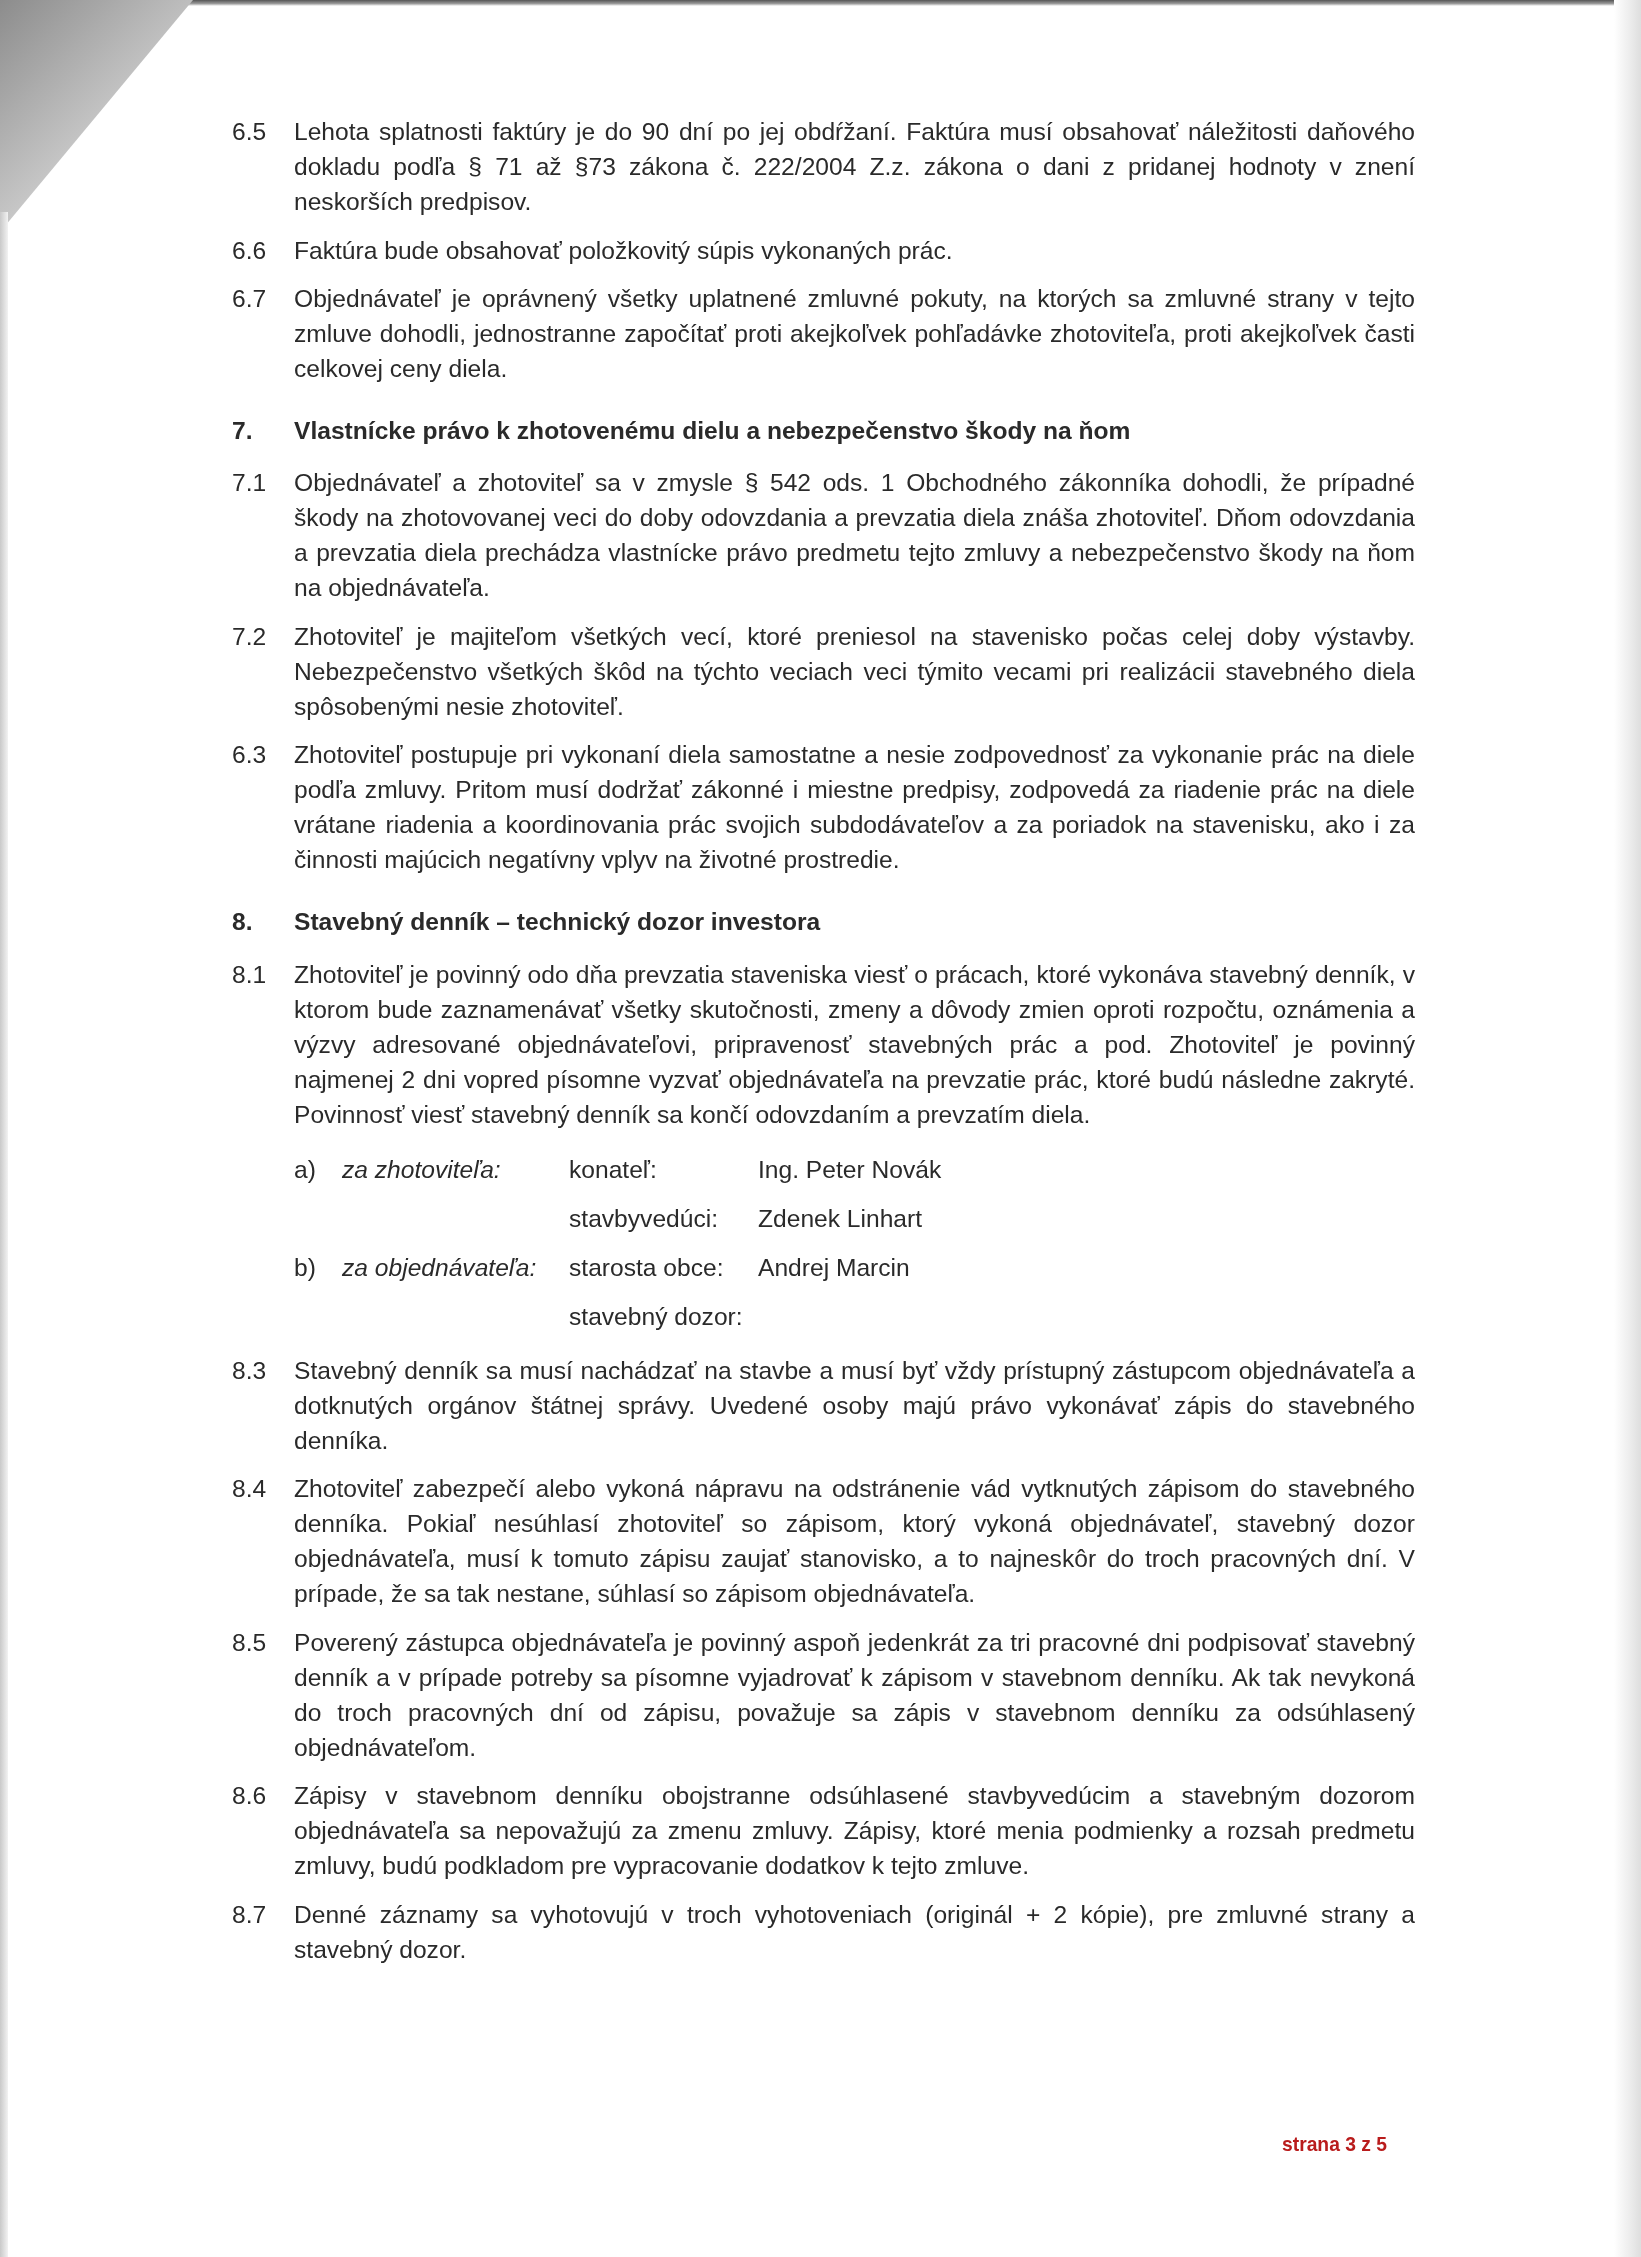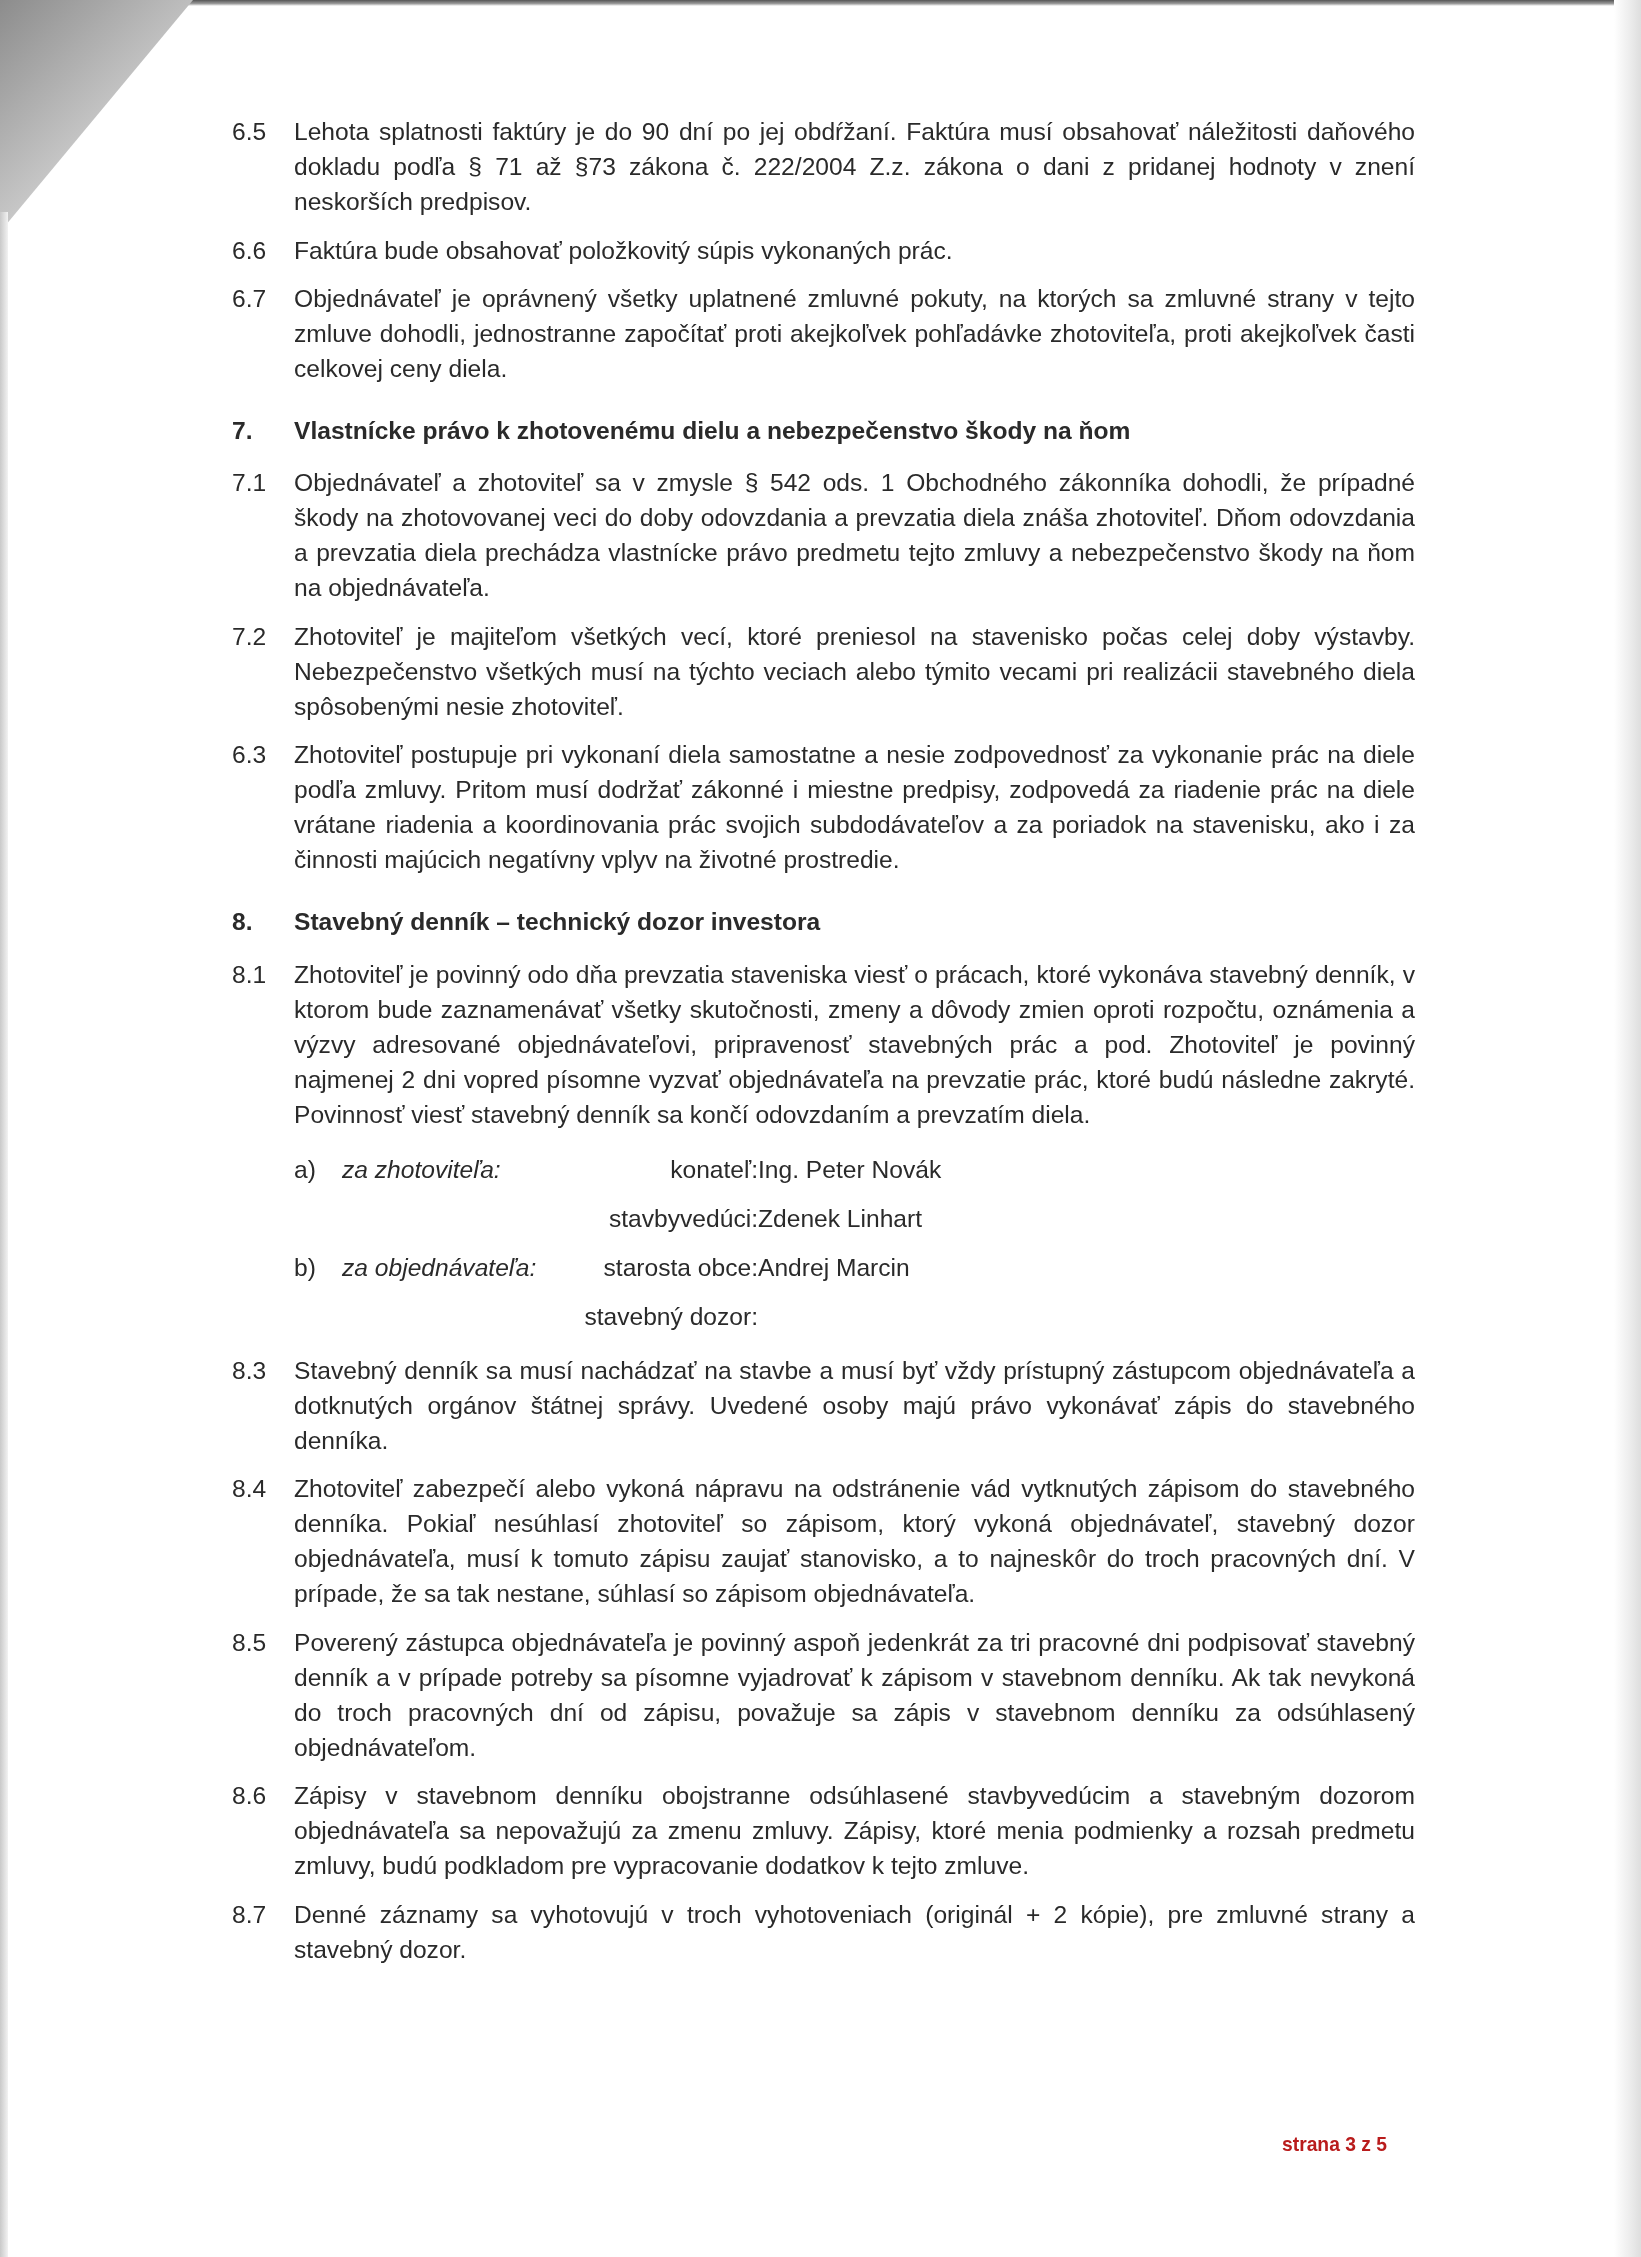--- a/index.html
+++ b/index.html
@@ -80,7 +80,7 @@
   </div>
   <div class="item">
     <span class="num">7.2</span>
-    <span class="text">Zhotoviteľ je majiteľom všetkých vecí, ktoré preniesol na stavenisko počas celej doby výstavby. Nebezpečenstvo všetkých musí na týchto veciach alebo týmito vecami pri realizácii stavebného diela spôsobenými nesie zhotoviteľ.</span>
+    <span class="text">Zhotoviteľ je majiteľom všetkých vecí, ktoré preniesol na stavenisko počas celej doby výstavby. Nebezpečenstvo všetkých škôd na týchto veciach veci týmito vecami pri realizácii stavebného diela spôsobenými nesie zhotoviteľ.</span>
   </div>
   <div class="item">
     <span class="num">6.3</span>

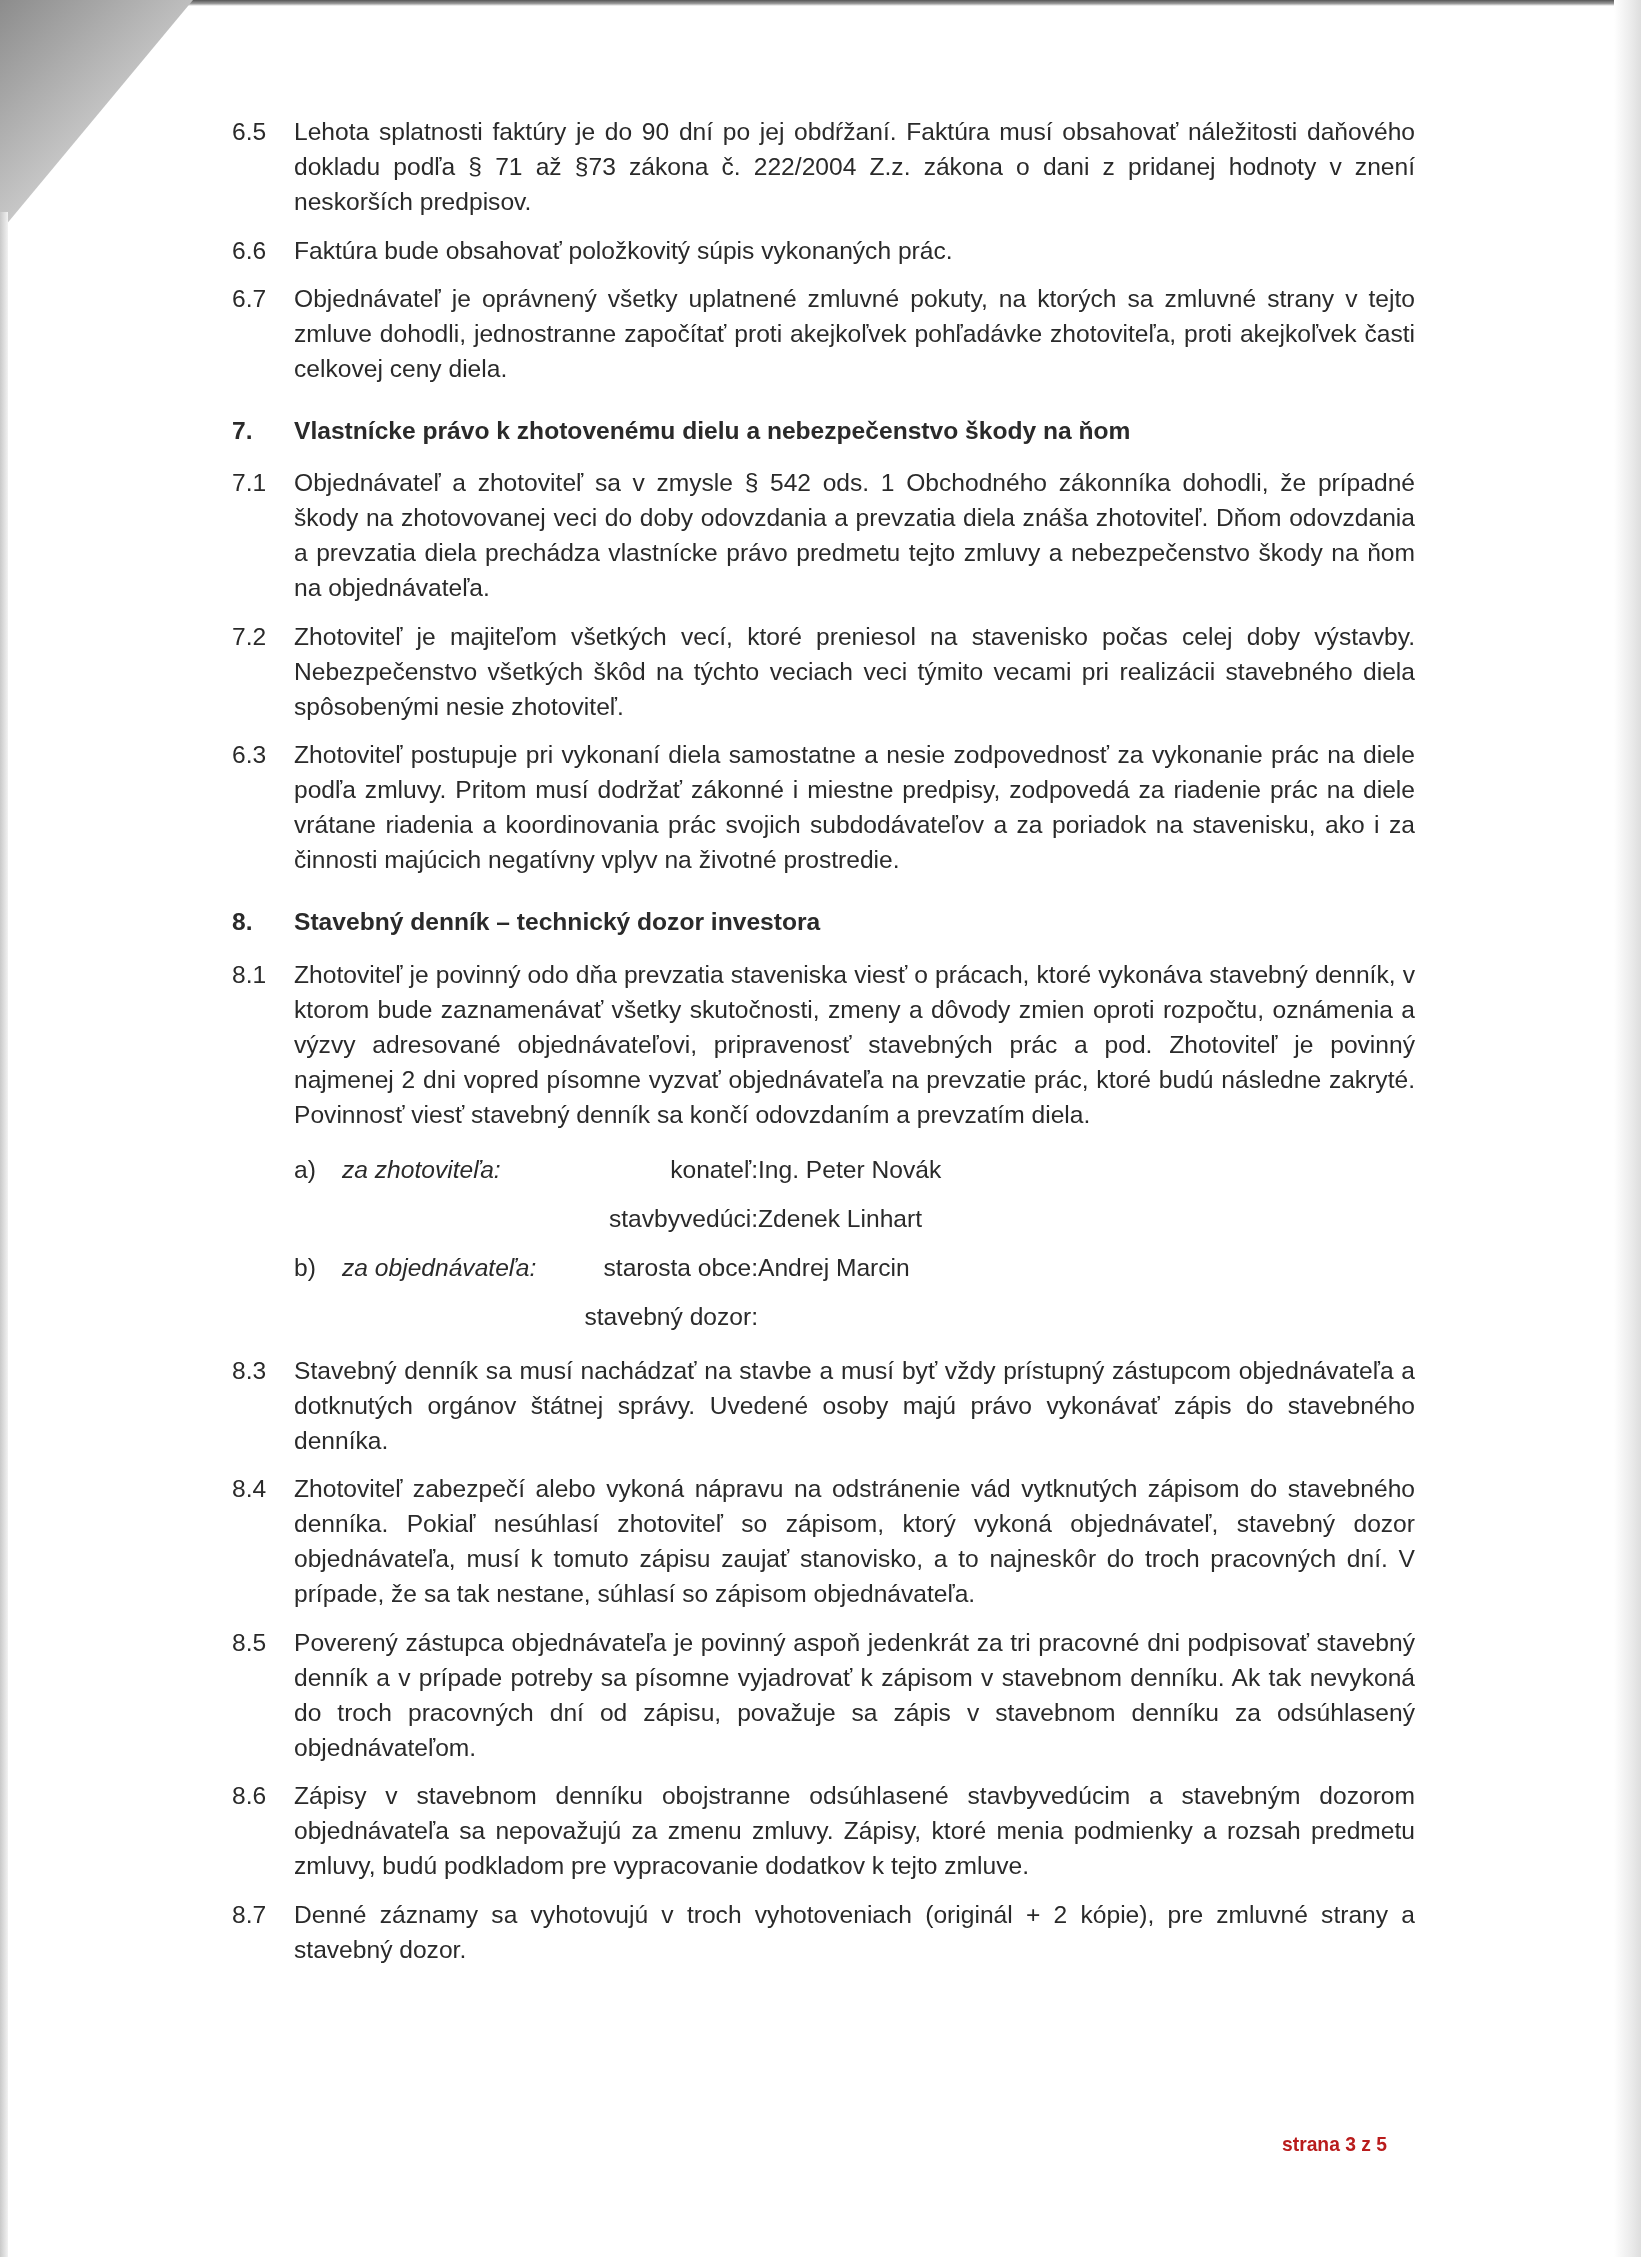--- a/index.html
+++ b/index.html
@@ -40,7 +40,7 @@
     .rep-row { display: flex; height: 49px; align-items: center; }
     .rep-row .letter { width: 48px; }
     .rep-row .party { width: 227px; font-style: italic; }
-    .rep-row .role { width: 189px; text-align: right; }
+    .rep-row .role { width: 189px; }
     .rep-row .person { }
     .footer {
       position: absolute; left: 1282px; top: 2134px;

